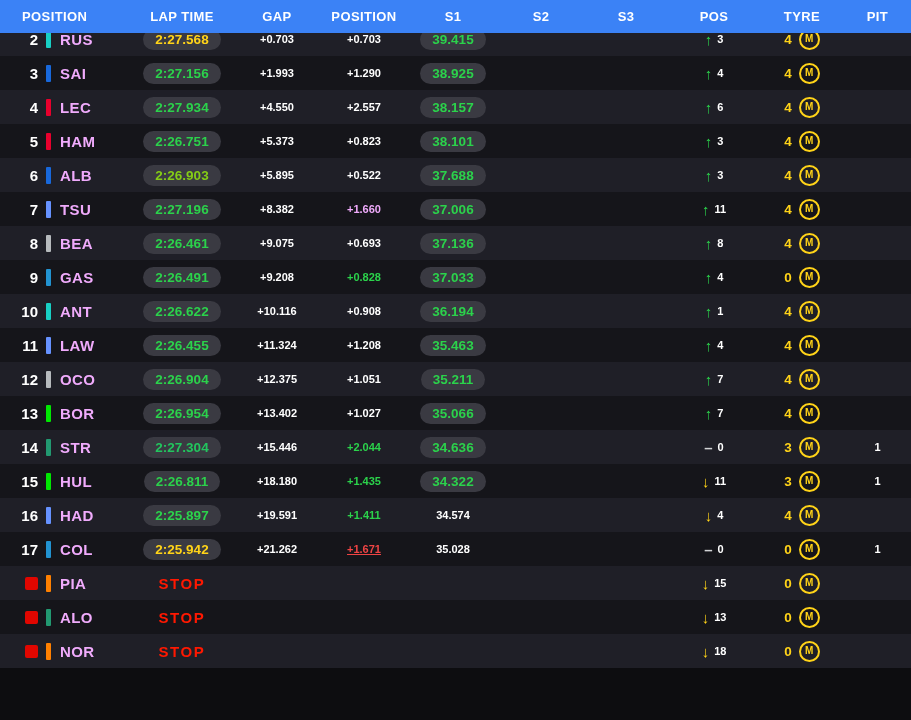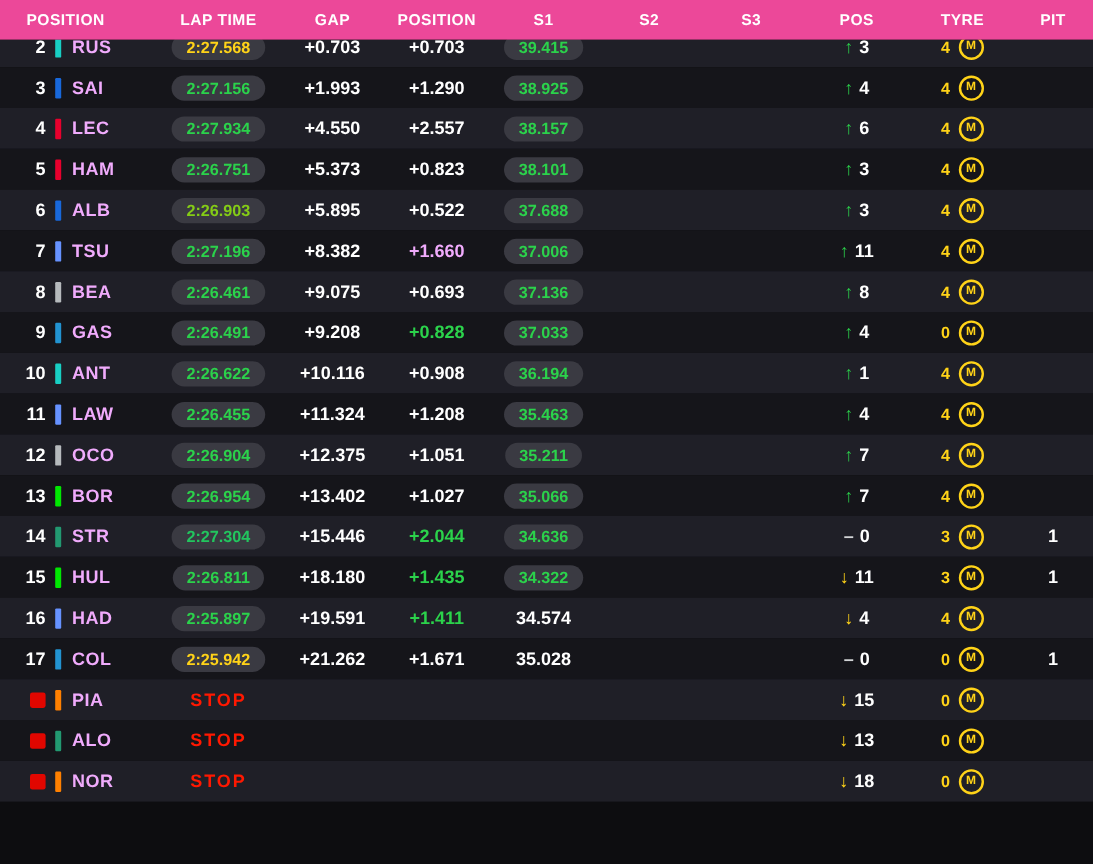--- a/index.html
+++ b/index.html
@@ -10,7 +10,7 @@
   .banner-label{font-size:18px;font-weight:800;color:#101010;letter-spacing:.6px;}
 
   .header-row,.row{display:grid;grid-template-columns:130px 104px 86px 88px 90px 86px 84px 92px 84px 67px;align-items:center;}
-  .header-row{height:33px;flex:0 0 33px;background:#ec4899;color:#fff;font-size:13px;font-weight:700;letter-spacing:.4px;position:relative;z-index:2;}
+  .header-row{height:33px;flex:0 0 33px;background:#3b82f6;color:#fff;font-size:13px;font-weight:700;letter-spacing:.4px;position:relative;z-index:2;}
   .hcell{text-align:center;}
   .hcell:first-child{text-align:left;padding-left:22px;}
 

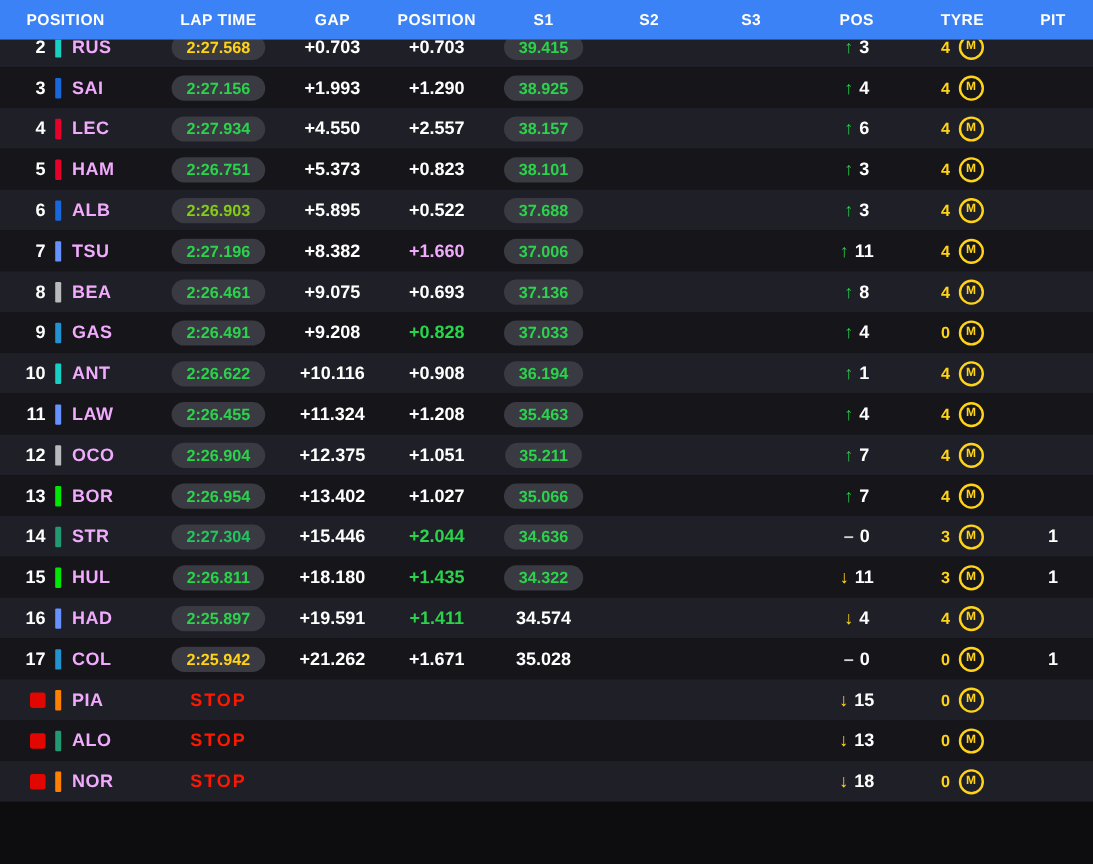--- a/index.html
+++ b/index.html
@@ -30,7 +30,7 @@
 
   .pill{background:#3a3a42;border-radius:13px;padding:3px 12px;font-size:13.5px;font-weight:700;white-space:nowrap;}
   .stop-text{color:#ff1801;font-size:15px;font-weight:800;letter-spacing:1.6px;}
-  .plain-val{font-size:15px;font-weight:700;white-space:nowrap;}
+  .plain-val{font-size:11px;font-weight:700;white-space:nowrap;}
 
   .arrow{font-size:15px;font-weight:800;margin-right:5px;line-height:1;}
   .tyre-laps{font-size:13.5px;font-weight:700;color:#ffd318;margin-right:7px;}

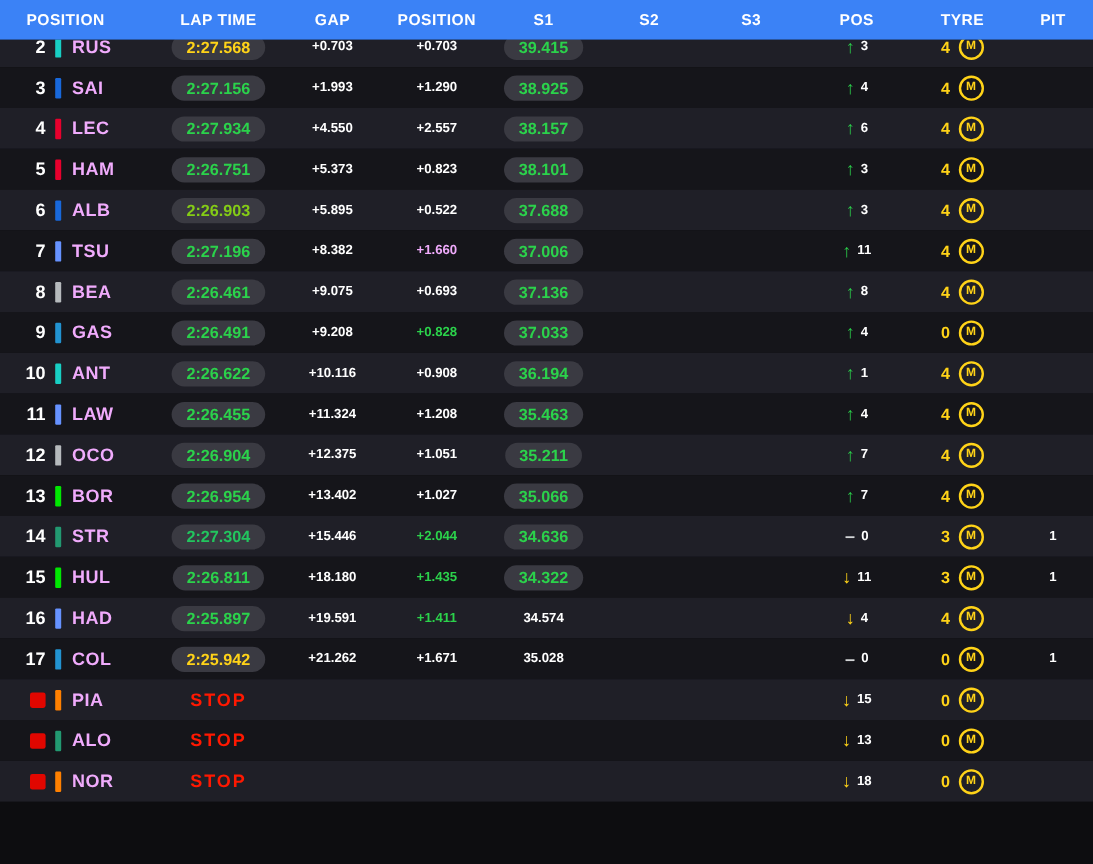--- a/index.html
+++ b/index.html
@@ -554,7 +554,7 @@
           <span class="plain-val">+21.262</span>
         </div>
         <div class="cell">
-          <span class="plain-val" style="color: #ffffff;">+1.671</span>
+          <span class="plain-val" style="color: #ef4444; text-decoration: underline;">+1.671</span>
         </div>
         <div class="cell">
           <span class="plain-val" style="color: rgb(255, 255, 255);">35.028</span>

